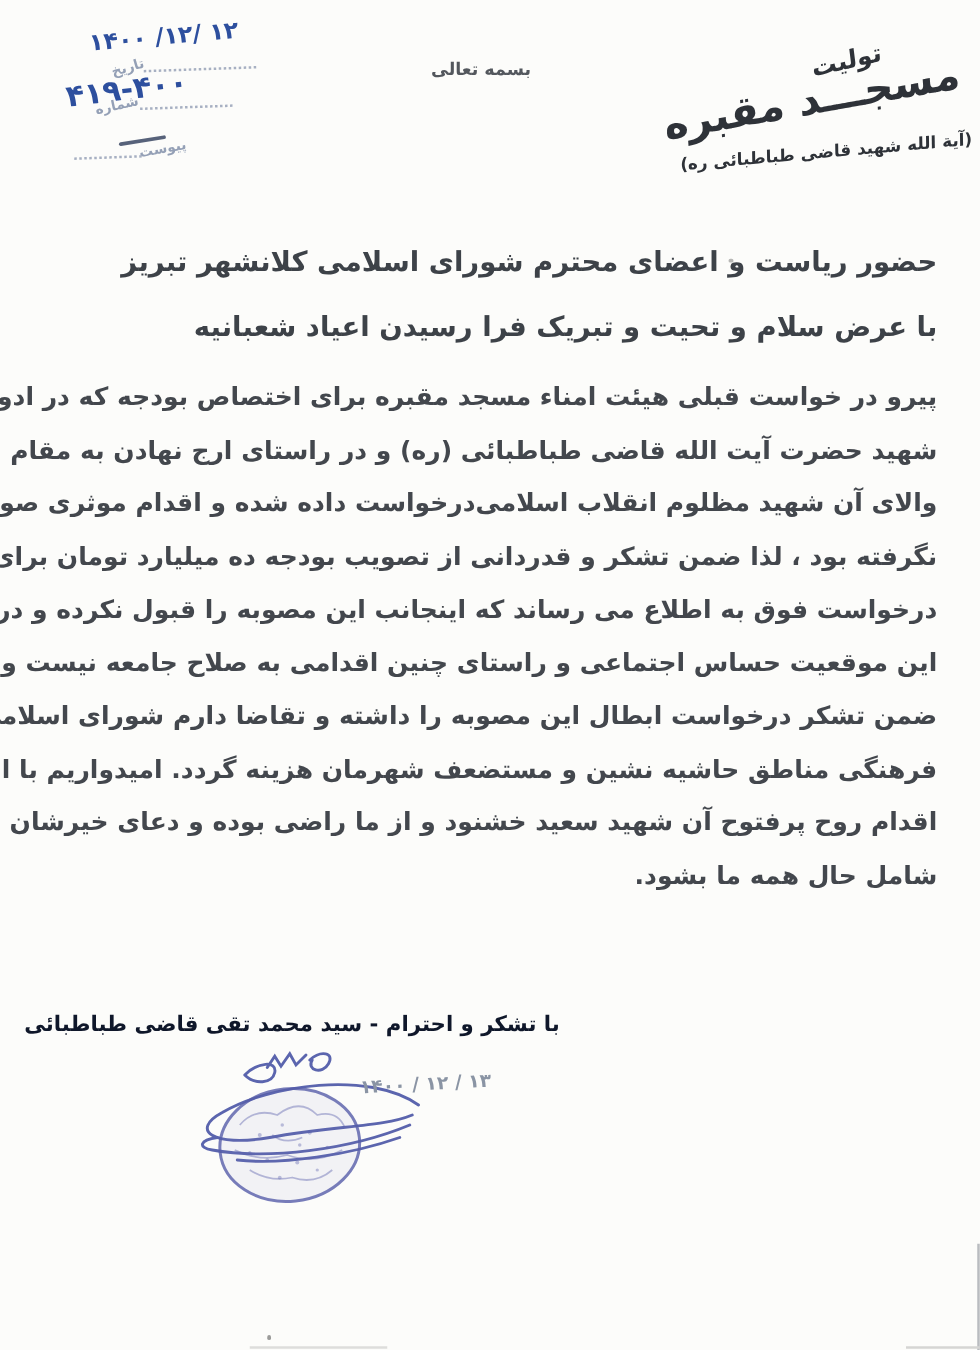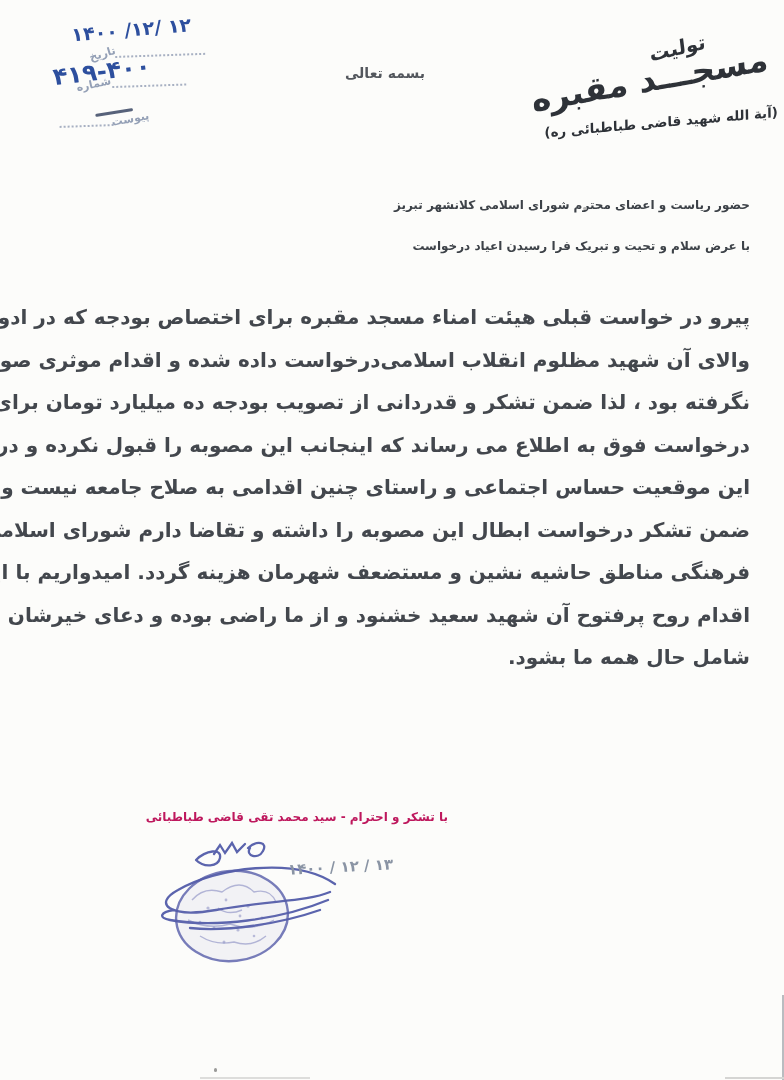--- a/index.html
+++ b/index.html
@@ -27,7 +27,7 @@
   .dots-att{left:30px;top:108px;width:54px;}
   .att-dash{position:absolute;left:66px;top:96px;width:38px;height:3px;border-radius:2px;background:#3a4663;transform:rotate(-7deg);opacity:.85;}
   
-  .besmele{position:absolute;left:330px;top:65px;width:110px;text-align:center;
+  .besmele{position:absolute;left:330px;top:48px;width:110px;text-align:center;
     font-size:14px;font-weight:bold;color:#53575d;}
   
   .letterhead{position:absolute;right:6px;top:10px;width:220px;height:135px;color:#2e3238;}

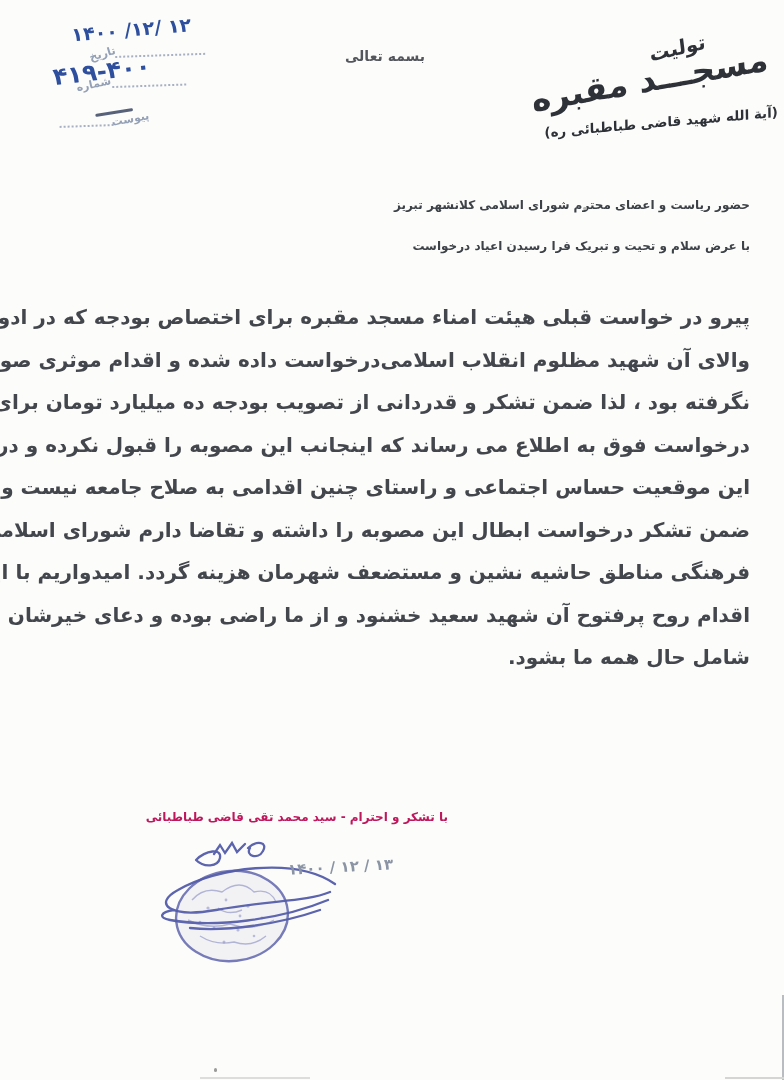--- a/index.html
+++ b/index.html
@@ -39,7 +39,7 @@
     transform:rotate(-5deg) skewX(-4deg);}
   
   .salutation{position:absolute;left:38px;right:34px;top:198px;direction:rtl;text-align:right;
-    font-size:12px;font-weight:bold;color:#3d4248;}
+    font-size:22px;font-weight:bold;color:#3d4248;}
   .salutation .s1{margin-bottom:27px;}
   
   .body-text{position:absolute;left:38px;right:34px;top:296px;direction:rtl;

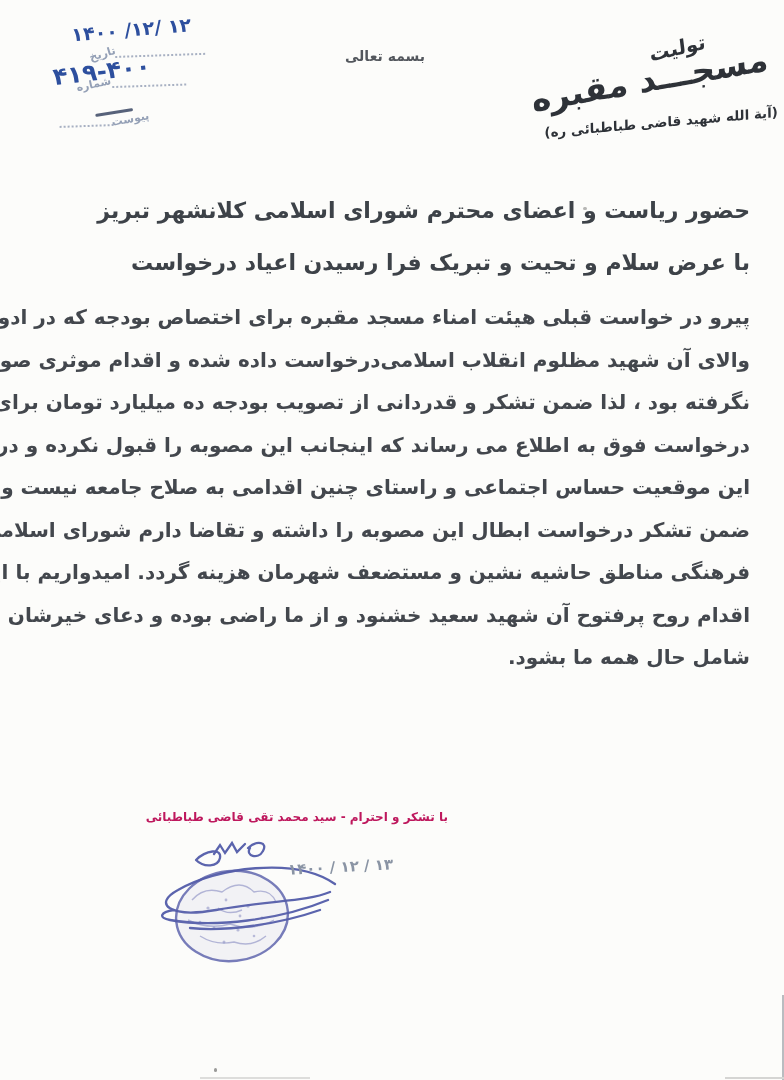--- a/index.html
+++ b/index.html
@@ -86,7 +86,7 @@
 
   <div class="salutation">
     <div class="s1">حضور ریاست و اعضای محترم شورای اسلامی کلانشهر تبریز</div>
-    <div class="s2">با عرض سلام و تحیت و تبریک فرا رسیدن اعیاد درخواست</div>
+    <div class="s2">با عرض سلام و تحیت و تبریک فرا رسیدن اعیاد شعبانیه</div>
   </div>
 
   <div class="body-text">

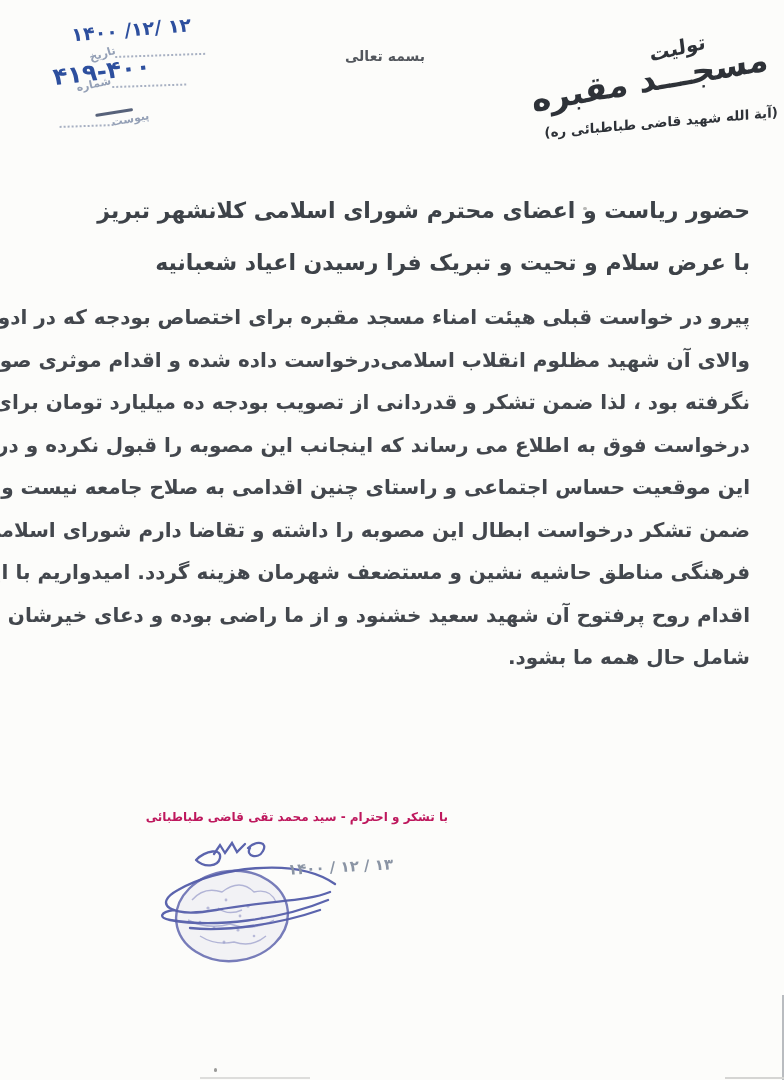--- a/index.html
+++ b/index.html
@@ -91,6 +91,7 @@
 
   <div class="body-text">
     <div class="bline">پیرو در خواست قبلی هیئت امناء مسجد مقبره برای اختصاص بودجه که در ادوار</div>
+    <div class="bline">شهید حضرت آیت الله قاضی طباطبائی (ره) و در راستای ارج نهادن به مقام</div>
     <div class="bline">والای آن شهید مظلوم انقلاب اسلامی‌درخواست داده شده و اقدام موثری صورت</div>
     <div class="bline">نگرفته بود ، لذا ضمن تشکر و قدردانی از تصویب بودجه ده میلیارد تومان برای</div>
     <div class="bline">درخواست فوق به اطلاع می رساند که اینجانب این مصوبه را قبول نکرده و در</div>

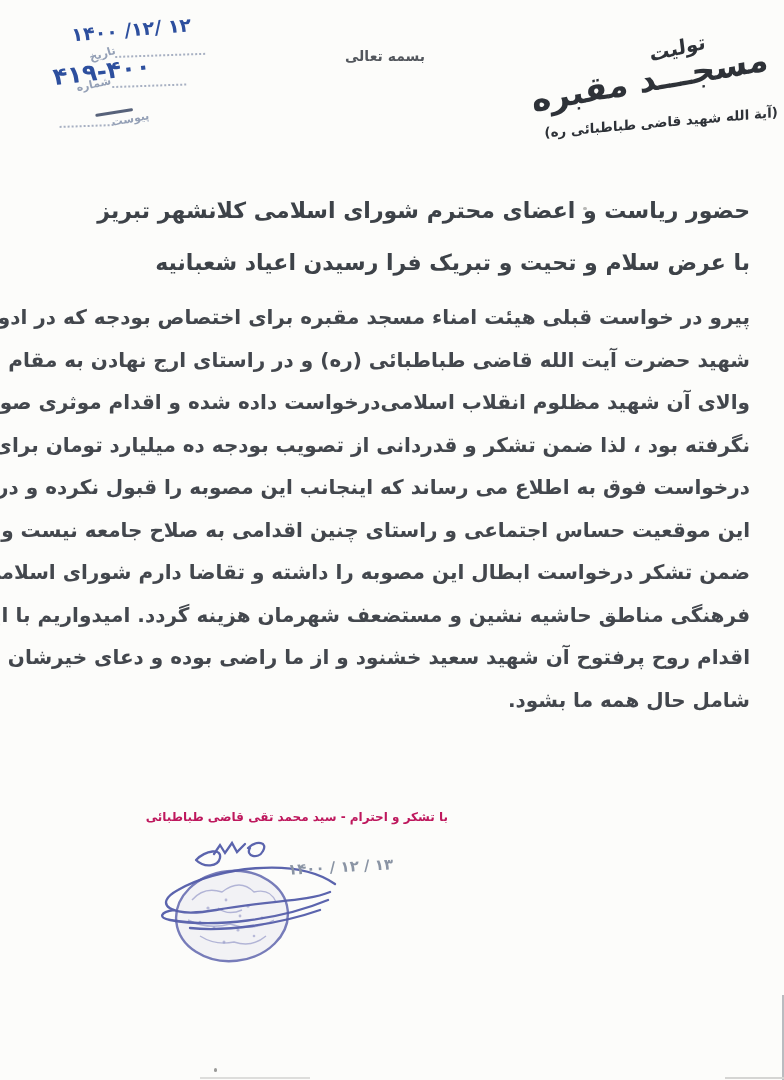--- a/index.html
+++ b/index.html
@@ -47,8 +47,8 @@
   .bline{height:42.5px;line-height:42.5px;text-align:justify;text-align-last:justify;white-space:nowrap;}
   .bline.last{text-align:left;text-align-last:right;}
   
-  .closing{position:absolute;right:336px;top:810px;font-size:12px;font-weight:bold;
-    color:#be185d;white-space:nowrap;direction:rtl;}
+  .closing{position:absolute;right:336px;top:810px;font-size:17px;font-weight:bold;
+    color:#0f172a;white-space:nowrap;direction:rtl;}
   .sig-svg{position:absolute;left:130px;top:838px;}
   .sig-date{position:absolute;left:288px;top:858px;font-size:15px;font-weight:bold;
     color:#8a94a4;direction:ltr;letter-spacing:2px;transform:rotate(-3deg);white-space:nowrap;}

